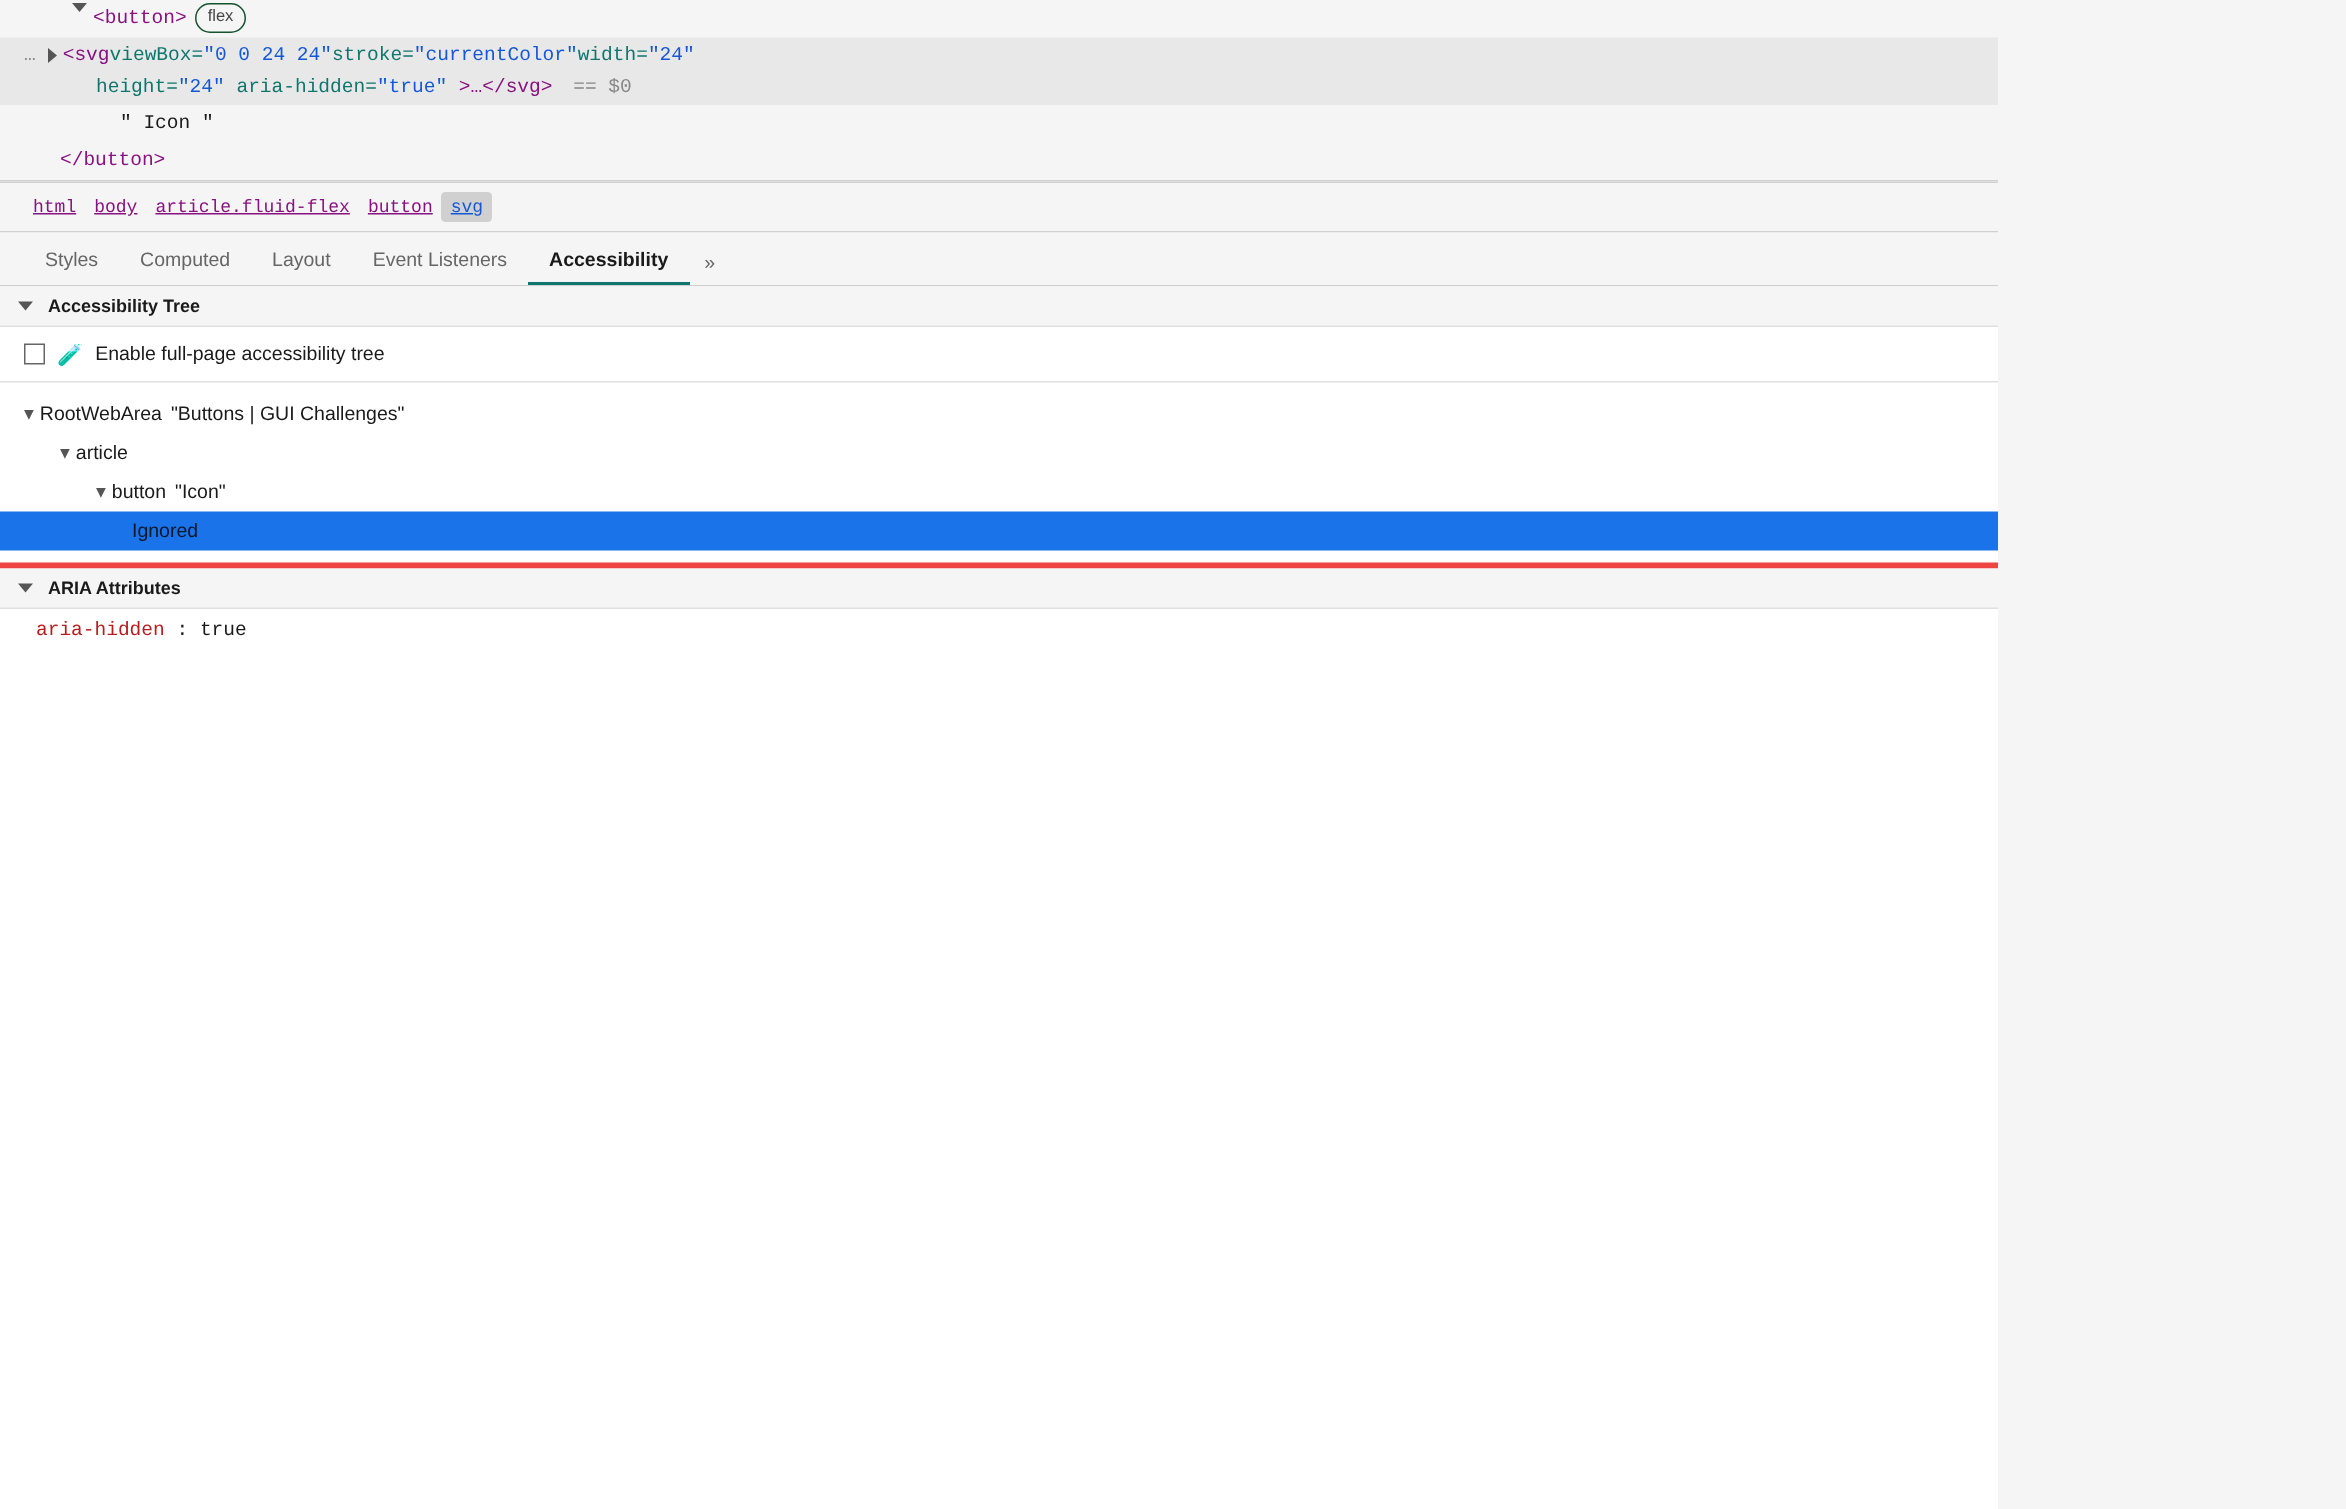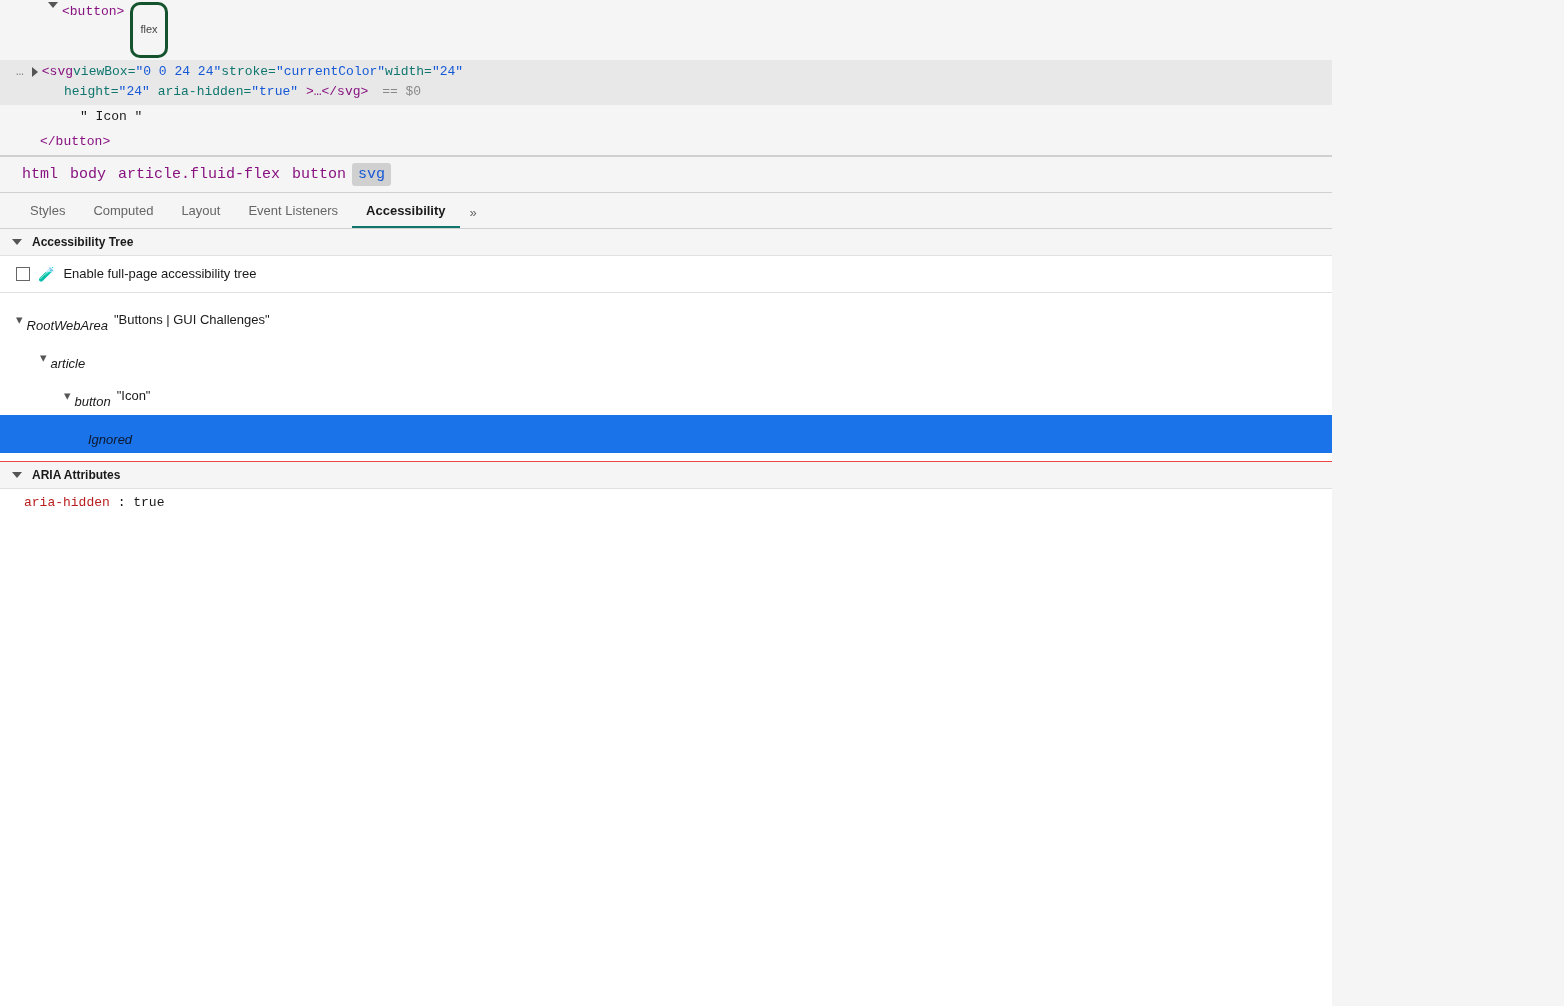--- a/index.html
+++ b/index.html
@@ -80,9 +80,9 @@
 
     .flex-badge {
       display: inline-block;
-      border: 3px solid #14532d;
+      border: 1px solid #14532d;
       border-radius: 10px;
-      padding: 16px 7px;
+      padding: 0px 7px;
       font-size: 11px;
       color: #444;
       margin-left: 6px;

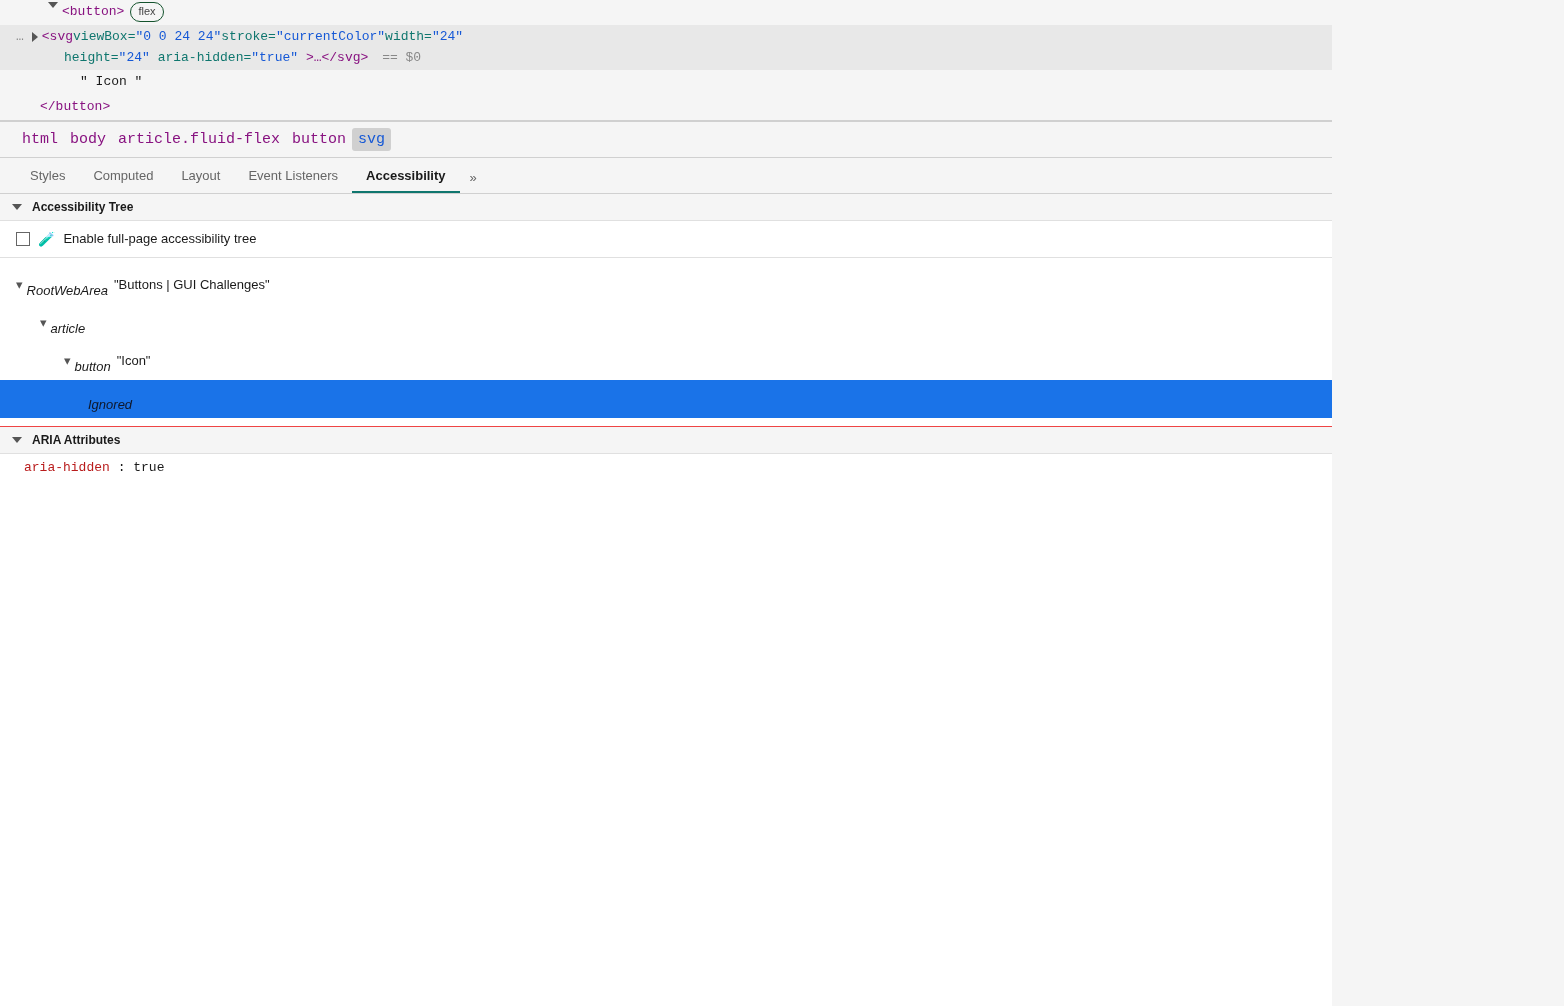--- a/index.html
+++ b/index.html
@@ -103,10 +103,11 @@
 
     .breadcrumb-item {
       color: #881280;
-      font-size: 15px;
+      font-size: 12px;
       font-family: 'Menlo', 'Monaco', 'Courier New', monospace;
       padding: 3px 6px;
       cursor: pointer;
+      text-decoration: underline;
     }
 
     .breadcrumb-item.active {

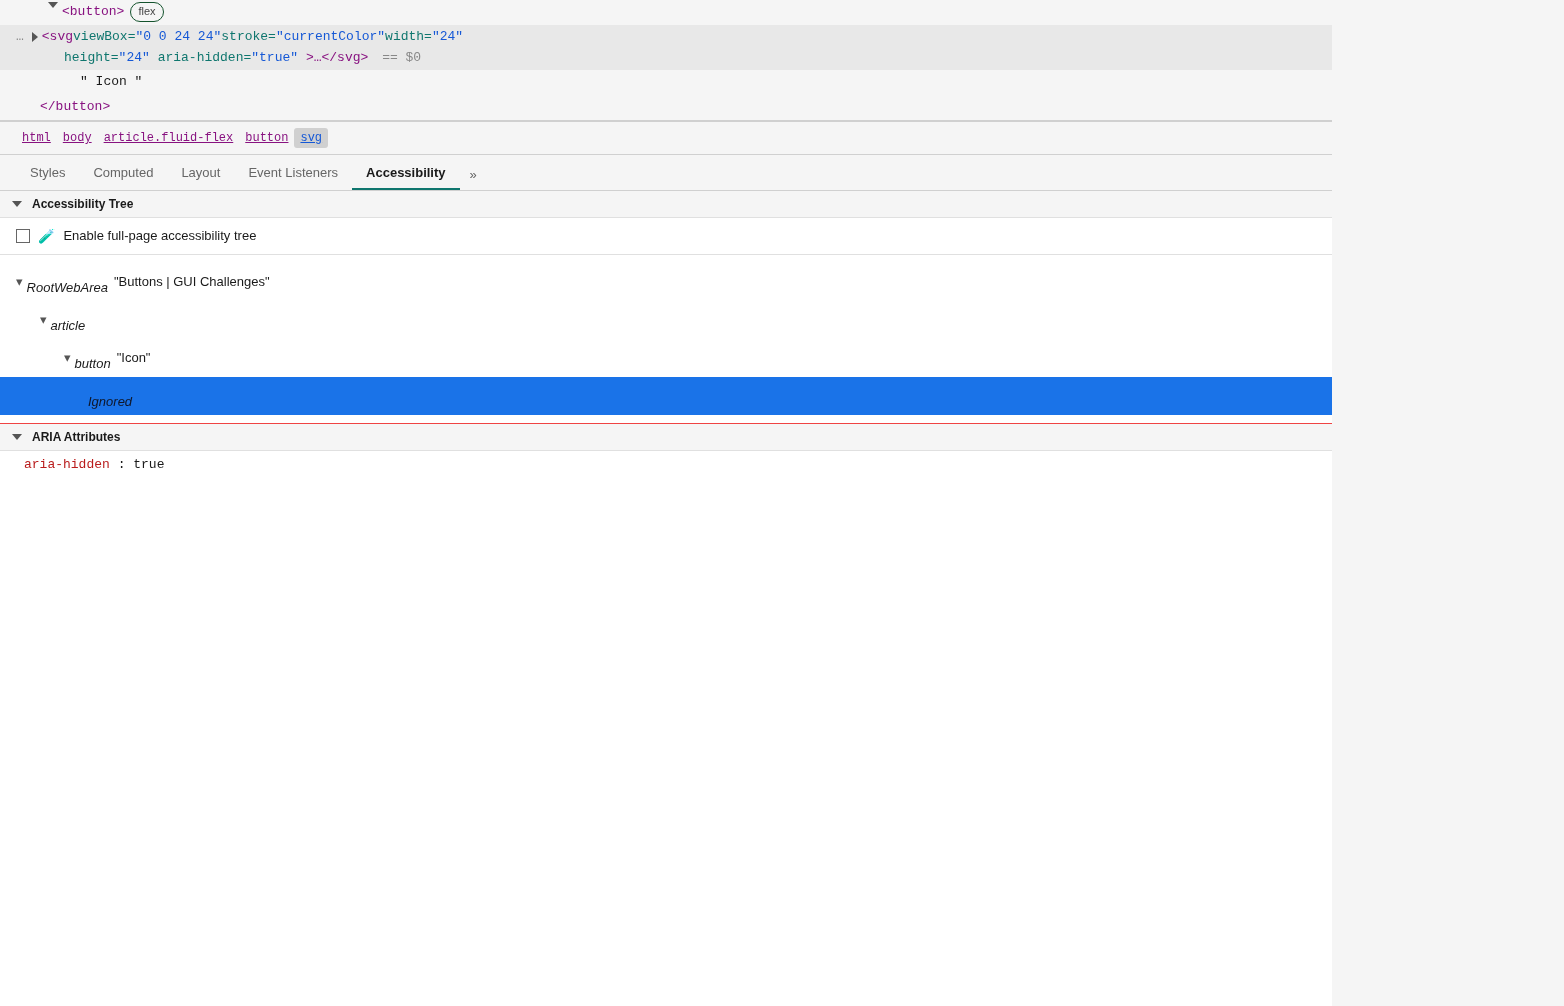--- a/index.html
+++ b/index.html
@@ -217,8 +217,6 @@
     }
 
     .a11y-row .node-type {
-      font-style: italic;
-      margin-top: 12px;
     }
 
     

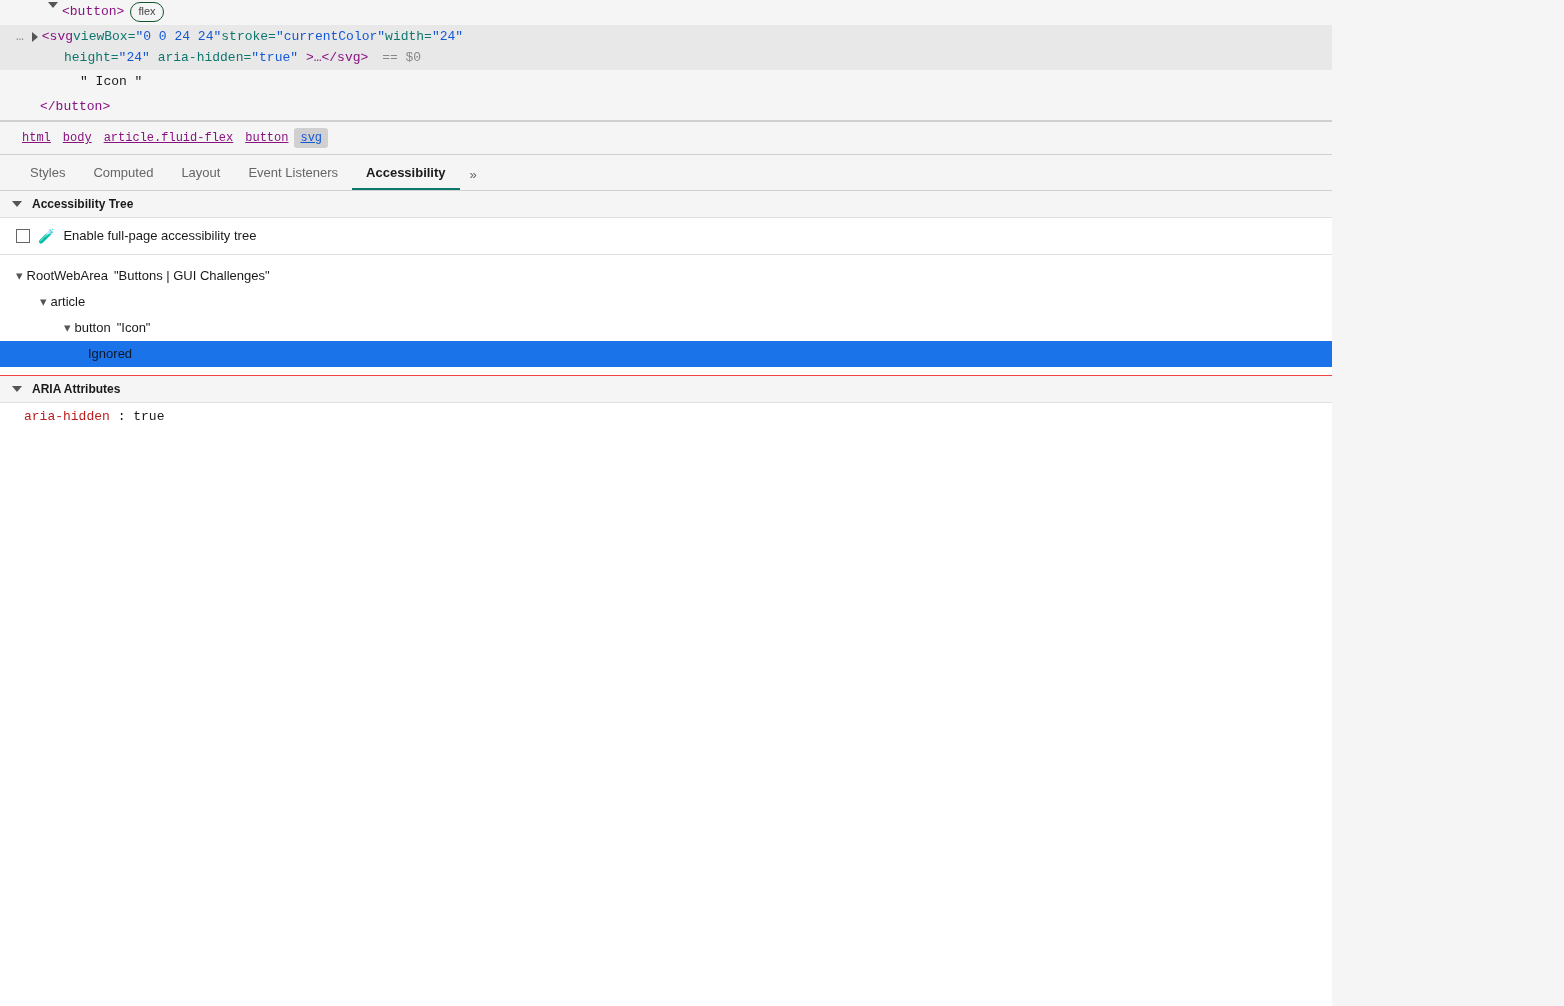--- a/index.html
+++ b/index.html
@@ -221,7 +221,7 @@
 
     
     .aria-section {
-      border-top: 1px solid #ef4444;
+      border-top: 4px solid #ef4444;
     }
 
     .aria-attr-row {

